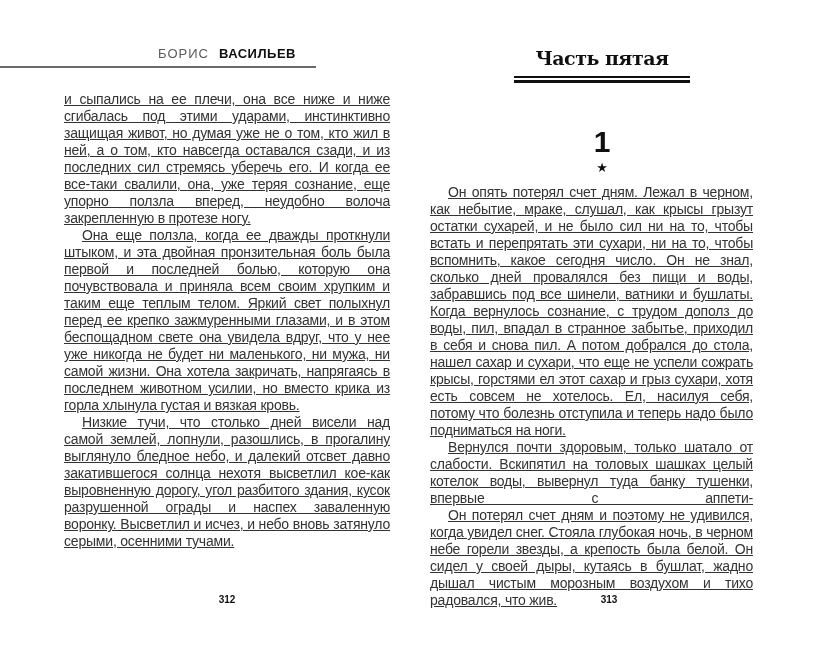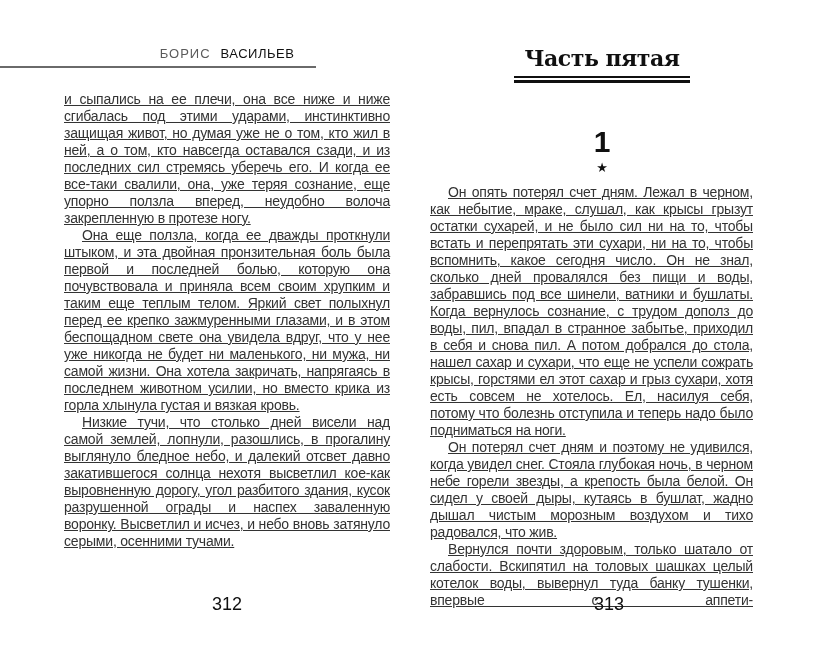--- a/index.html
+++ b/index.html
@@ -25,7 +25,7 @@
     white-space: nowrap;
   }
   .running-head .last {
-    font-weight: 400;
+    font-weight: 700;
     color: var(--heading-ink, #101010);
     margin-left: 10px;
     letter-spacing: 0.5px;

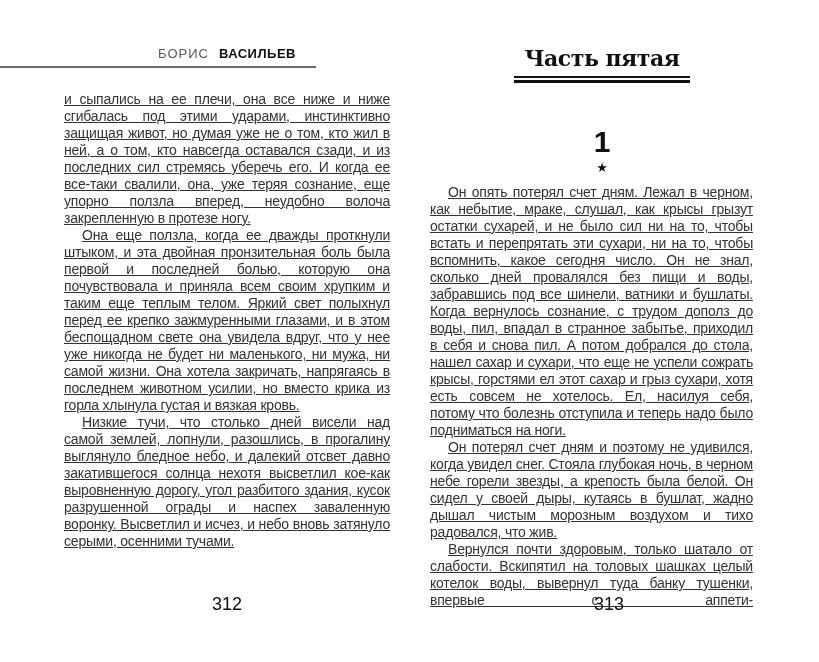--- a/index.html
+++ b/index.html
@@ -62,7 +62,7 @@
   .chapter-title {
     font-family: "DejaVu Serif", "Liberation Serif", serif;
     font-weight: 700;
-    font-size: 22px; line-height: 29px;
+    font-size: 19px; line-height: 29px;
     letter-spacing: -0.5px;
     color: var(--heading-ink, #0e0e0e);
     white-space: nowrap;

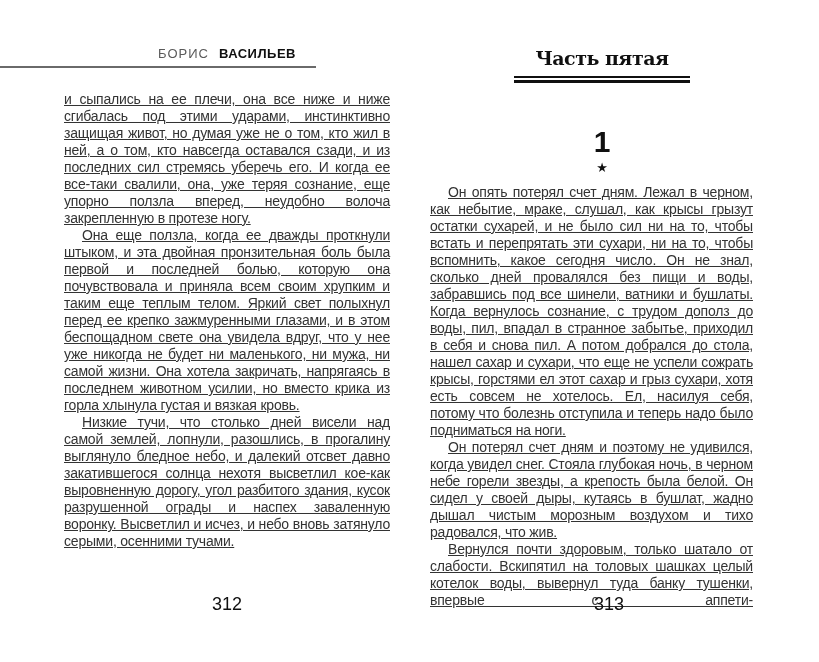--- a/index.html
+++ b/index.html
@@ -118,8 +118,8 @@
 
     <div class="text-col" id="right-col">
         <p class="para ind">Он опять потерял счет дням. Лежал в черном, как небытие, мраке, слушал, как крысы грызут остатки сухарей, и не было сил ни на то, чтобы встать и перепрятать эти сухари, ни на то, чтобы вспомнить, какое сегодня число. Он не знал, сколько дней провалялся без пищи и воды, забравшись под все шинели, ватники и бушлаты. Когда вернулось сознание, с трудом дополз до воды, пил, впадал в странное забытье, приходил в себя и снова пил. А потом добрался до стола, нашел сахар и сухари, что еще не успели сожрать крысы, горстями ел этот сахар и грыз сухари, хотя есть совсем не хотелось. Ел, насилуя себя, потому что болезнь отступила и теперь надо было подниматься на ноги.</p>
+        <p class="para ind cont">Вернулся почти здоровым, только шатало от слабости. Вскипятил на толовых шашках целый котелок воды, вывернул туда банку тушенки, впервые с аппети-</p>
         <p class="para ind">Он потерял счет дням и поэтому не удивился, когда увидел снег. Стояла глубокая ночь, в черном небе горели звезды, а крепость была белой. Он сидел у своей дыры, кутаясь в бушлат, жадно дышал чистым морозным воздухом и тихо радовался, что жив.</p>
-        <p class="para ind cont">Вернулся почти здоровым, только шатало от слабости. Вскипятил на толовых шашках целый котелок воды, вывернул туда банку тушенки, впервые с аппети-</p>
       </div>
 
     <div class="folio right">313</div>

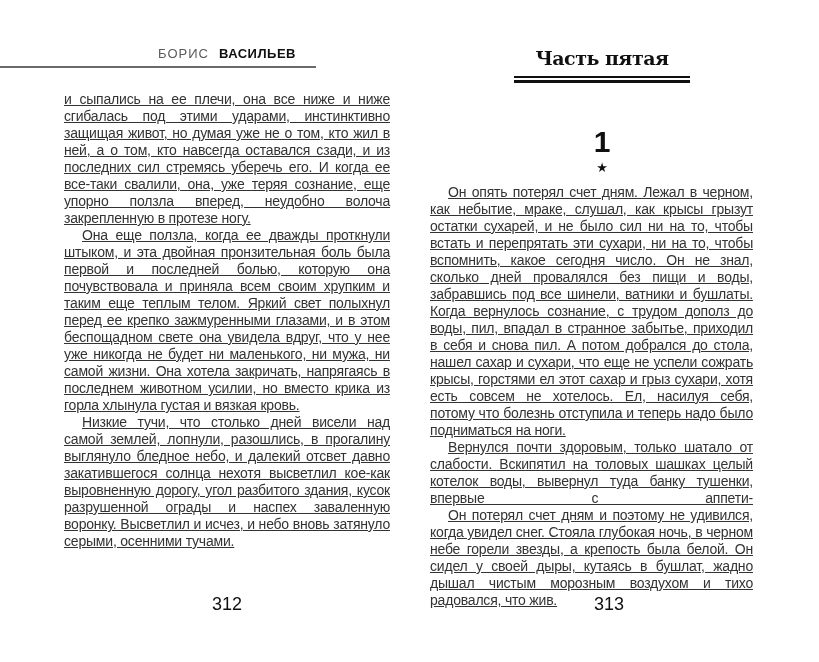--- a/index.html
+++ b/index.html
@@ -49,7 +49,7 @@
   .folio {
     position: absolute; top: 594px; width: 326px;
     text-align: center;
-    font-size: 18px; font-weight: 400;
+    font-size: 10px; font-weight: 700;
     color: var(--heading-ink, #1a1a1a);
   }
   .folio.left  { left: 64px; }

